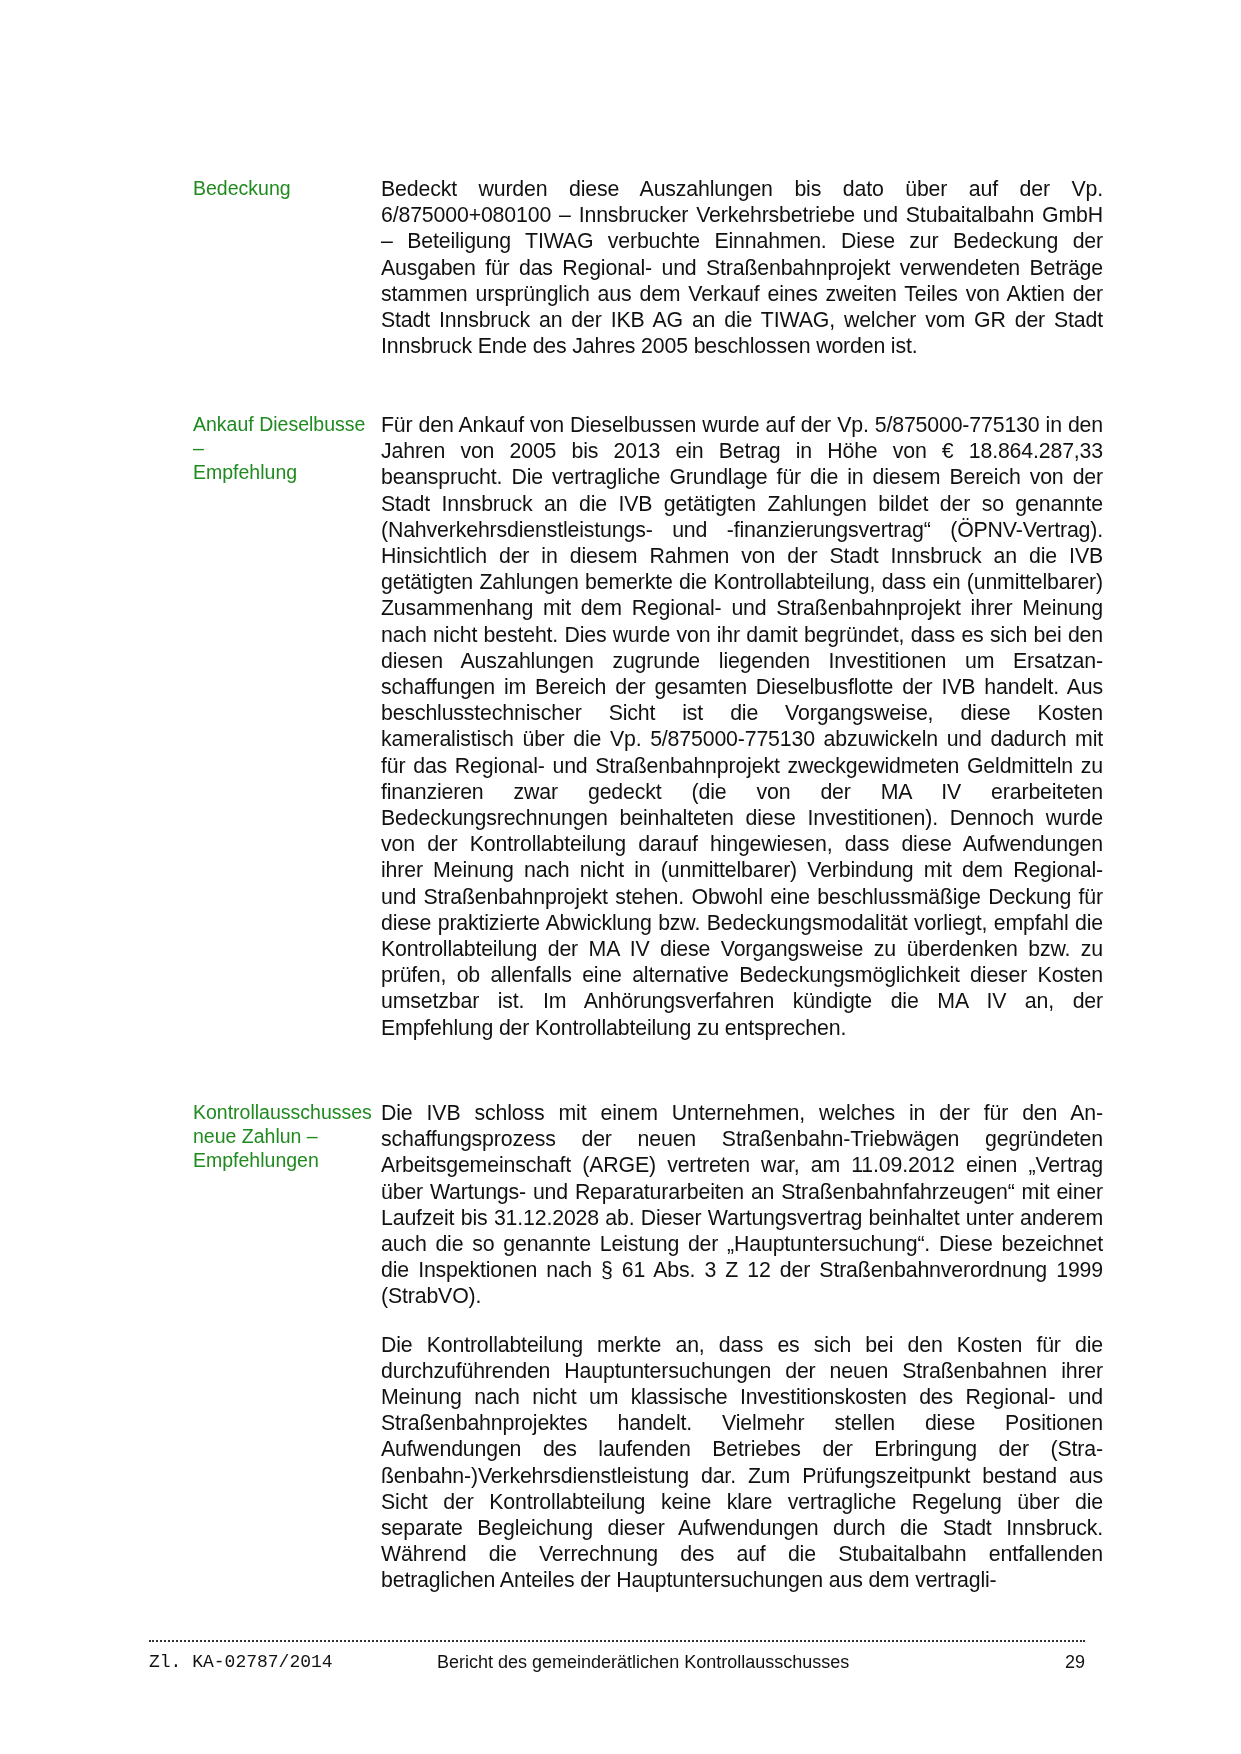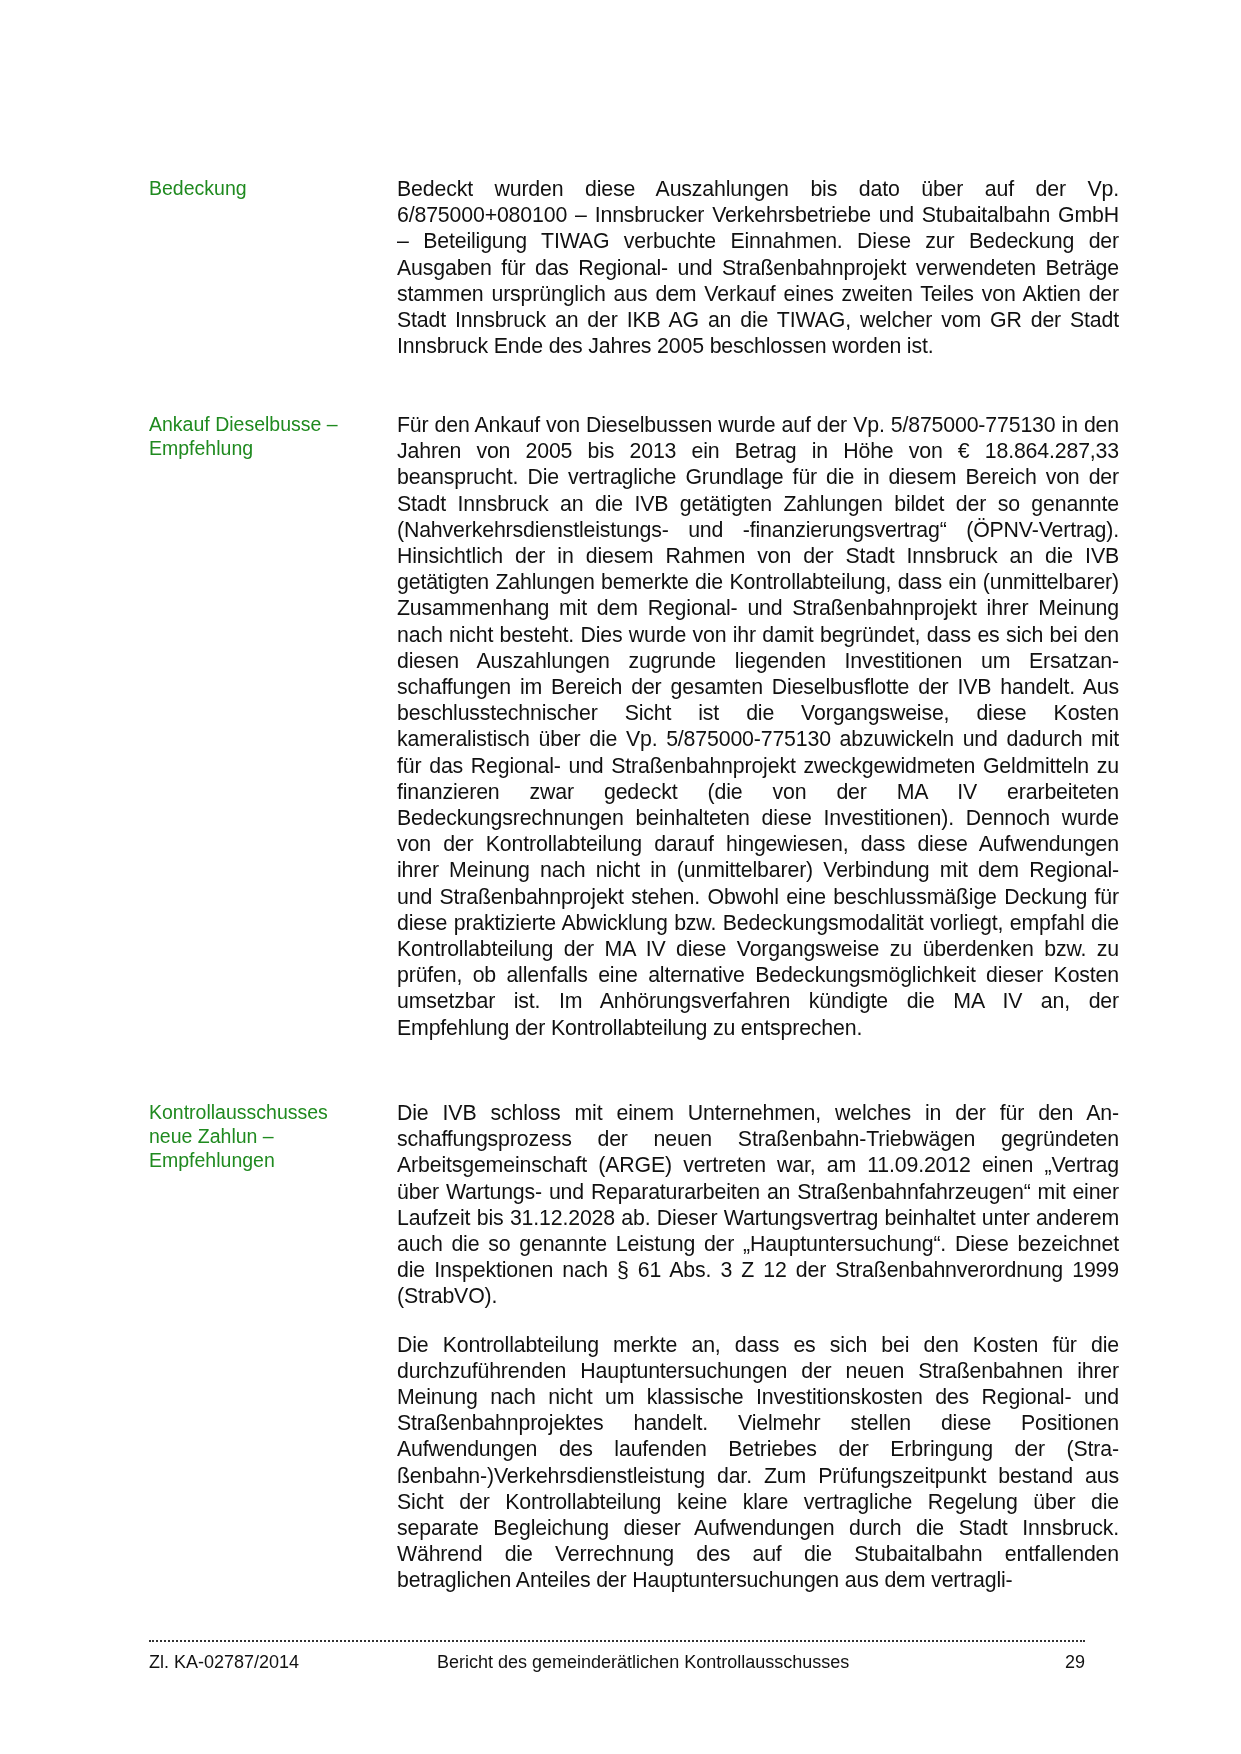--- a/index.html
+++ b/index.html
@@ -8,7 +8,7 @@
   .section { position: absolute; left: 149px; width: 962px; }
   .label { position: absolute; left: 0; top: 0; width: 220px;
            color: #1f8a1f; font-size: 19.5px; line-height: 24px; }
-  .label span { display: block; }
+  .label span { display: block; margin-left: 44px; }
   .body { position: absolute; left: 248px; top: 0; width: 722px;
           font-size: 21.3px; line-height: 26.2px; text-align: justify;
           hyphens: manual; letter-spacing: -0.15px; }

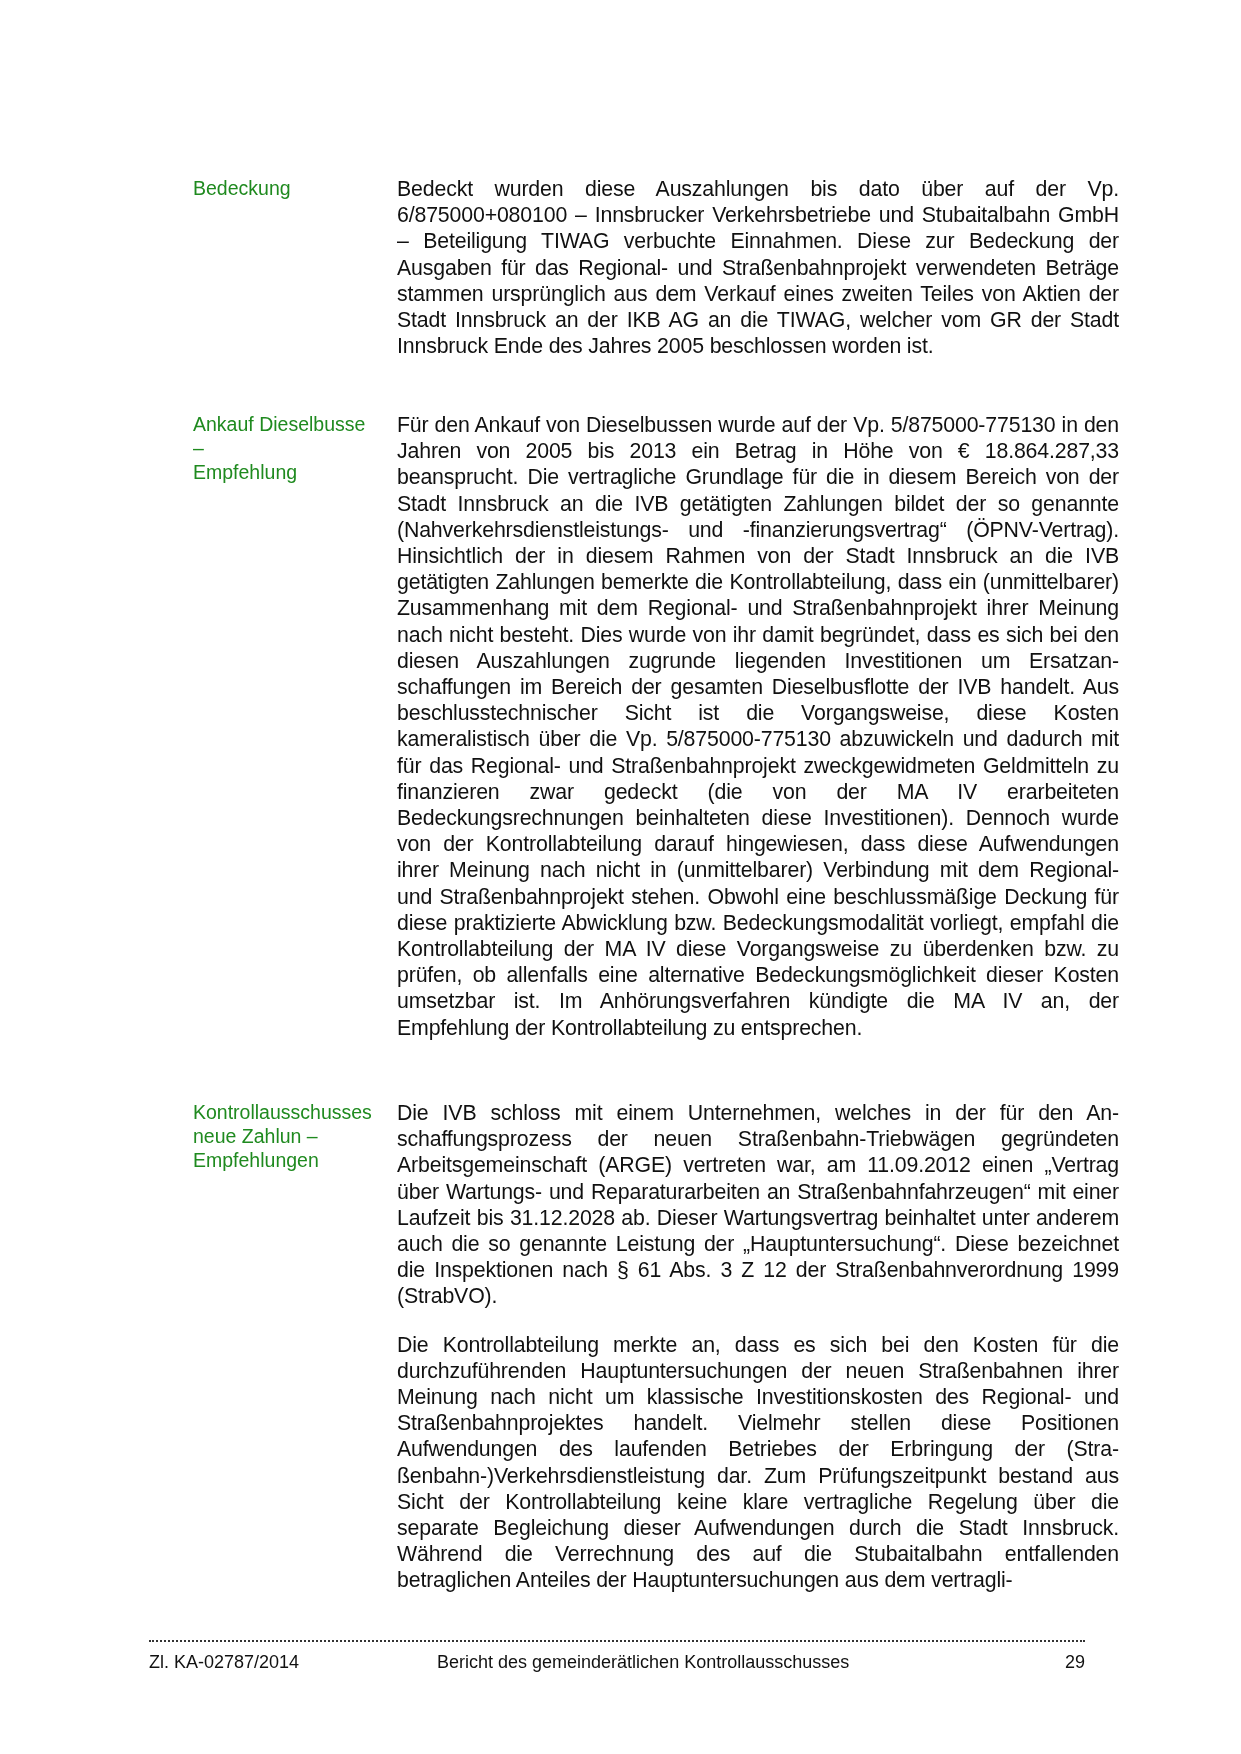--- a/index.html
+++ b/index.html
@@ -9,7 +9,7 @@
   .label { position: absolute; left: 0; top: 0; width: 220px;
            color: #1f8a1f; font-size: 19.5px; line-height: 24px; }
   .label span { display: block; margin-left: 44px; }
-  .body { position: absolute; left: 248px; top: 0; width: 722px;
+  .body { position: absolute; left: 232px; top: 0; width: 722px;
           font-size: 21.3px; line-height: 26.2px; text-align: justify;
           hyphens: manual; letter-spacing: -0.15px; }
   .body p { margin: 0; }

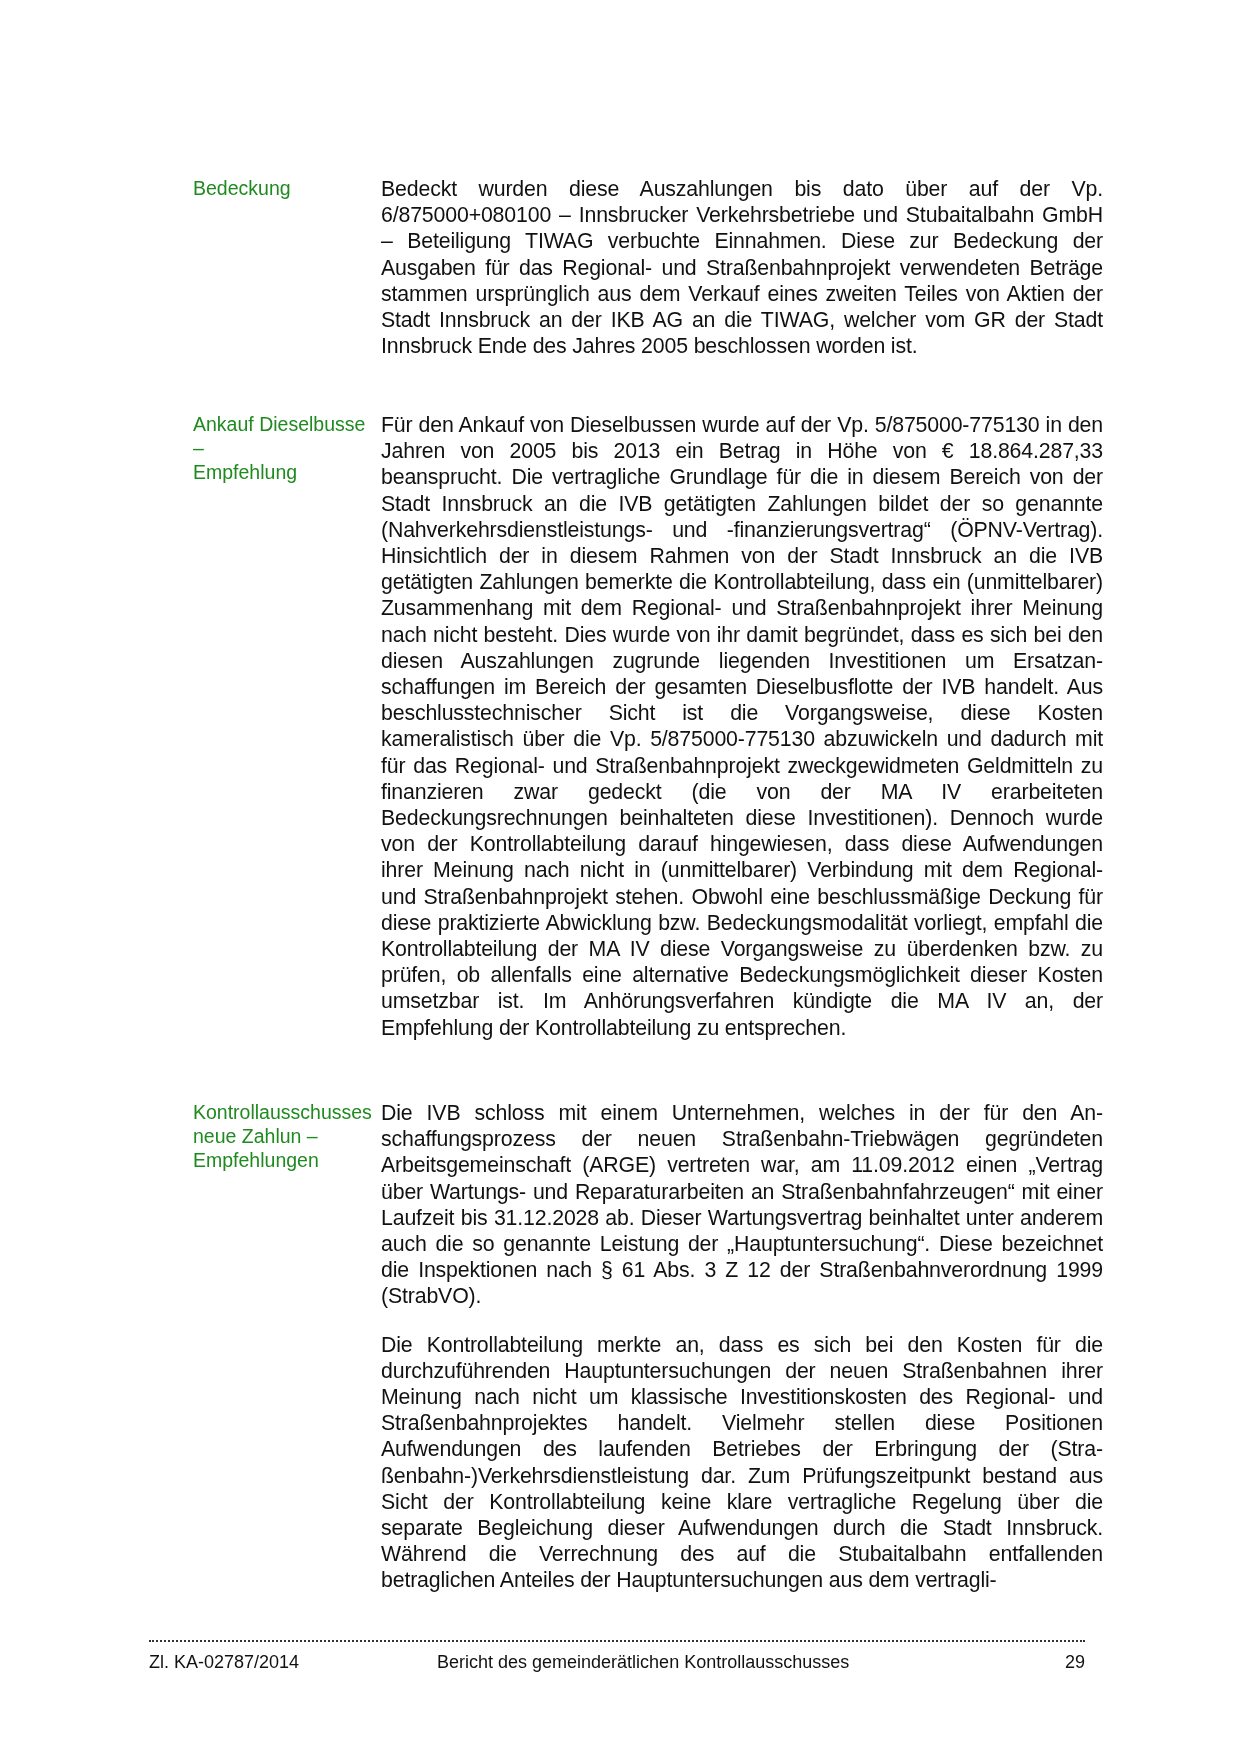--- a/index.html
+++ b/index.html
@@ -18,7 +18,7 @@
                  border-top: 2px dotted #333; }
   .footer { position: absolute; left: 149px; top: 1652px; width: 936px;
             font-size: 18px; color: #111; }
-  .footer .left { position: absolute; left: 0; }
+  .footer .left { position: absolute; left: 0; font-family: Liberation Mono, monospace; }
   .footer .center { position: absolute; left: 288px; }
   .footer .right { position: absolute; right: 0; }
 </style>

